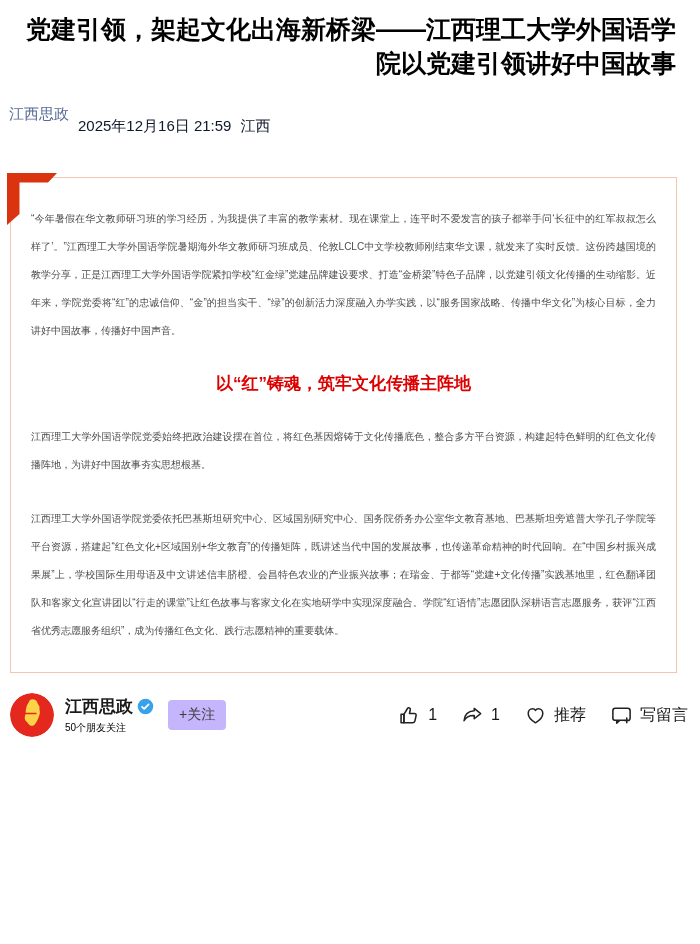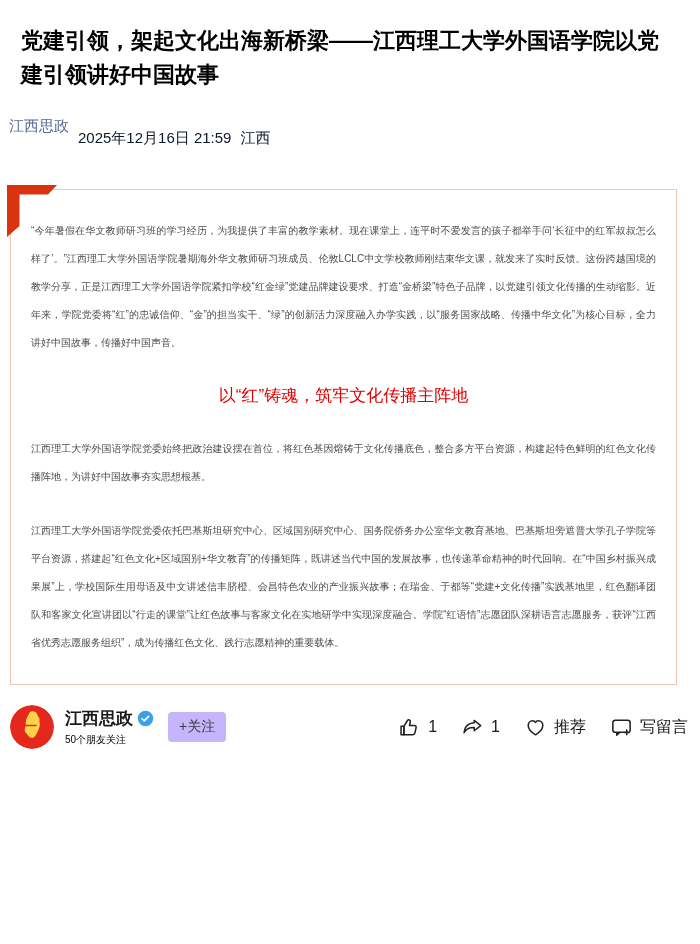--- a/index.html
+++ b/index.html
@@ -17,8 +17,9 @@
   
   .header{padding:12px 24px 0 9px;}
   .title{
-    margin:12px;font-size:22px;line-height:34px;font-weight:700;color:#000;
+    margin:0;font-size:25px;line-height:34px;font-weight:700;color:#000;
     word-break:break-all;
+    text-align:right;
   }
   .meta{margin-top:12px;font-size:15px;display:flex;align-items:center;gap:9px;}
   .meta .author{color:var(--meta-blue);cursor:pointer;}

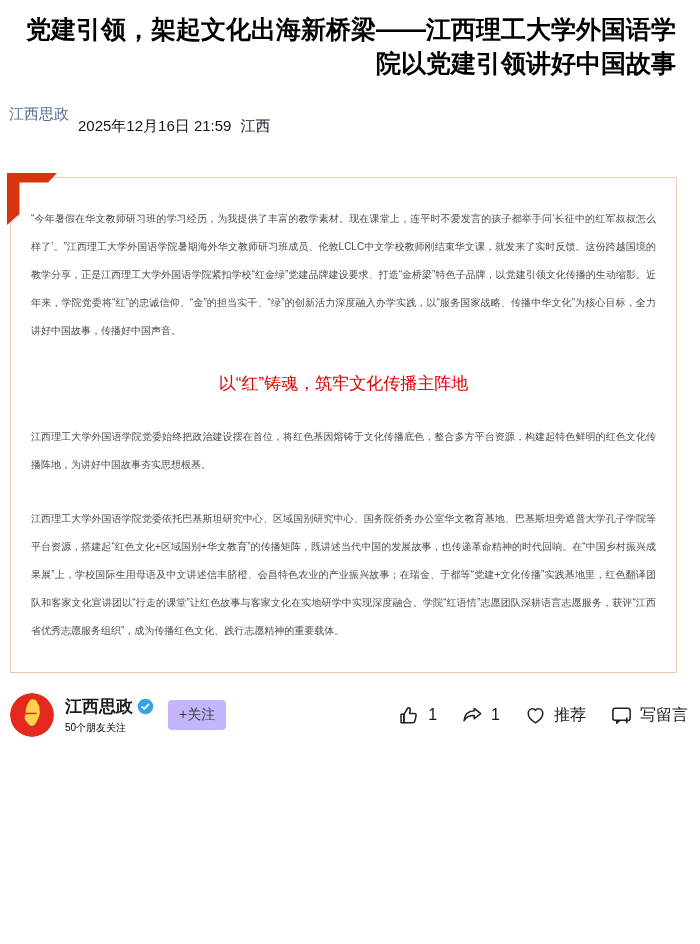--- a/index.html
+++ b/index.html
@@ -36,7 +36,7 @@
     text-align:justify;word-break:break-all;
   }
   .content-box h2.sec{
-    font-size:17px;line-height:24px;font-weight:400;color:var(--heading-red);
+    font-size:17px;line-height:24px;font-weight:700;color:var(--heading-red);
     text-align:center;margin:27px 0;
   }
   

